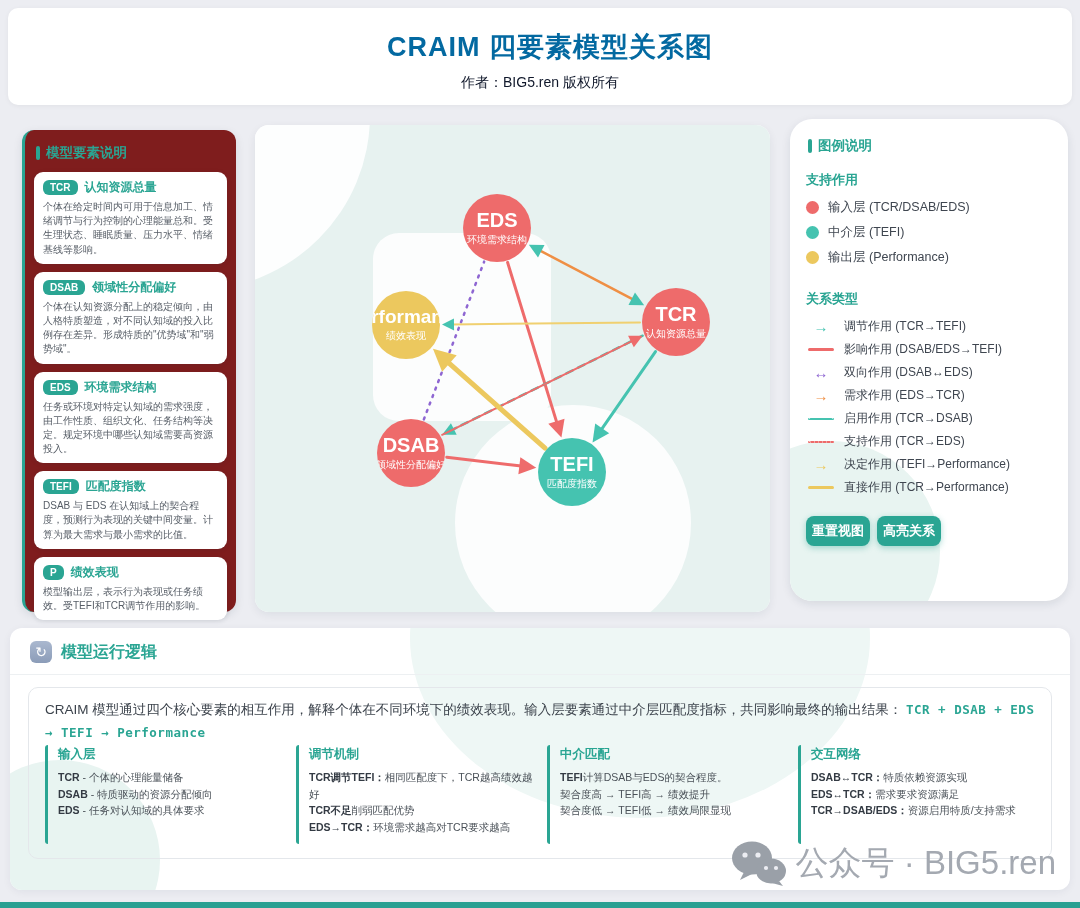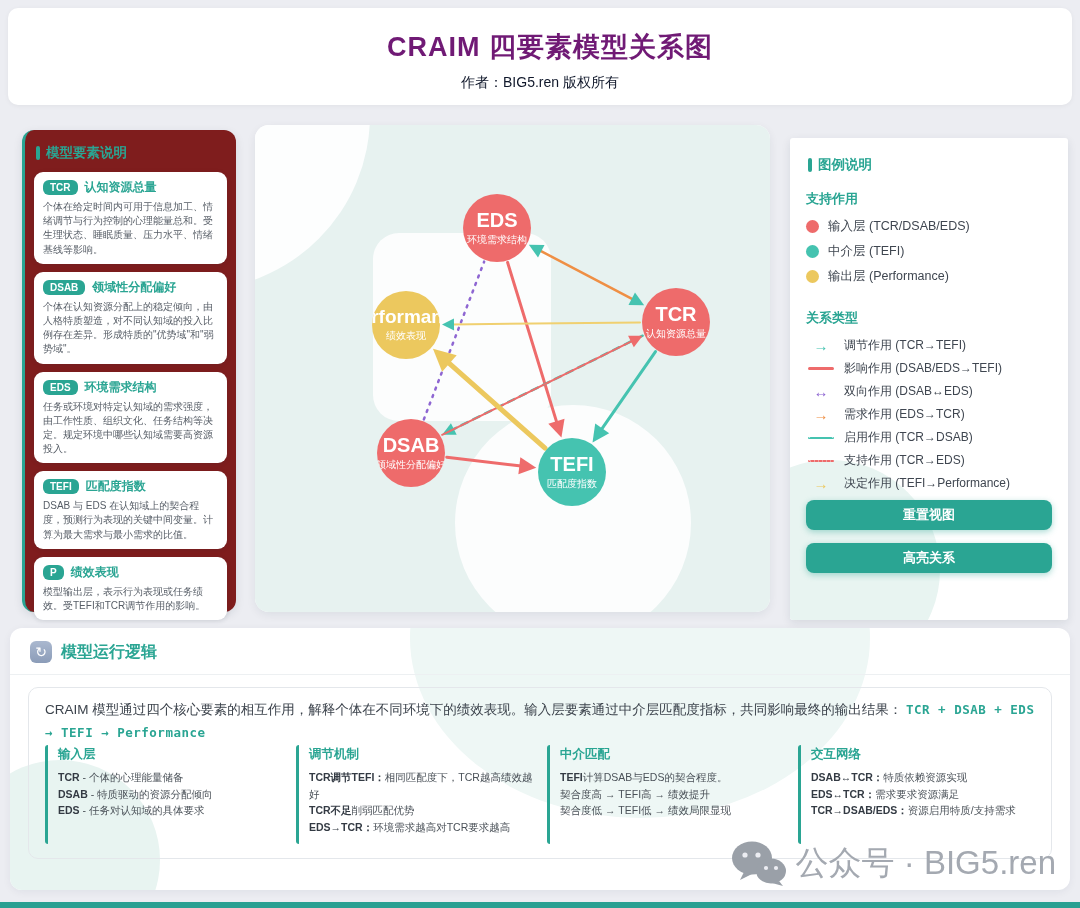--- a/index.html
+++ b/index.html
@@ -12,7 +12,7 @@
   
   .header{position:absolute;left:8px;top:8px;width:1064px;height:97px;background:#fff;
     border-radius:10px;box-shadow:0 1px 5px rgba(0,0,0,.05);text-align:center;box-sizing:border-box;}
-  .header .title{margin:0;padding-top:21px;font-size:27px;font-weight:bold;color:#701a75;letter-spacing:1px;padding-left:20px;}
+  .header .title{margin:0;padding-top:21px;font-size:27px;font-weight:bold;color:#0369a1;letter-spacing:1px;padding-left:20px;}
   .header .subtitle{margin-top:9px;font-size:14px;color:#0f172a;}
 
   

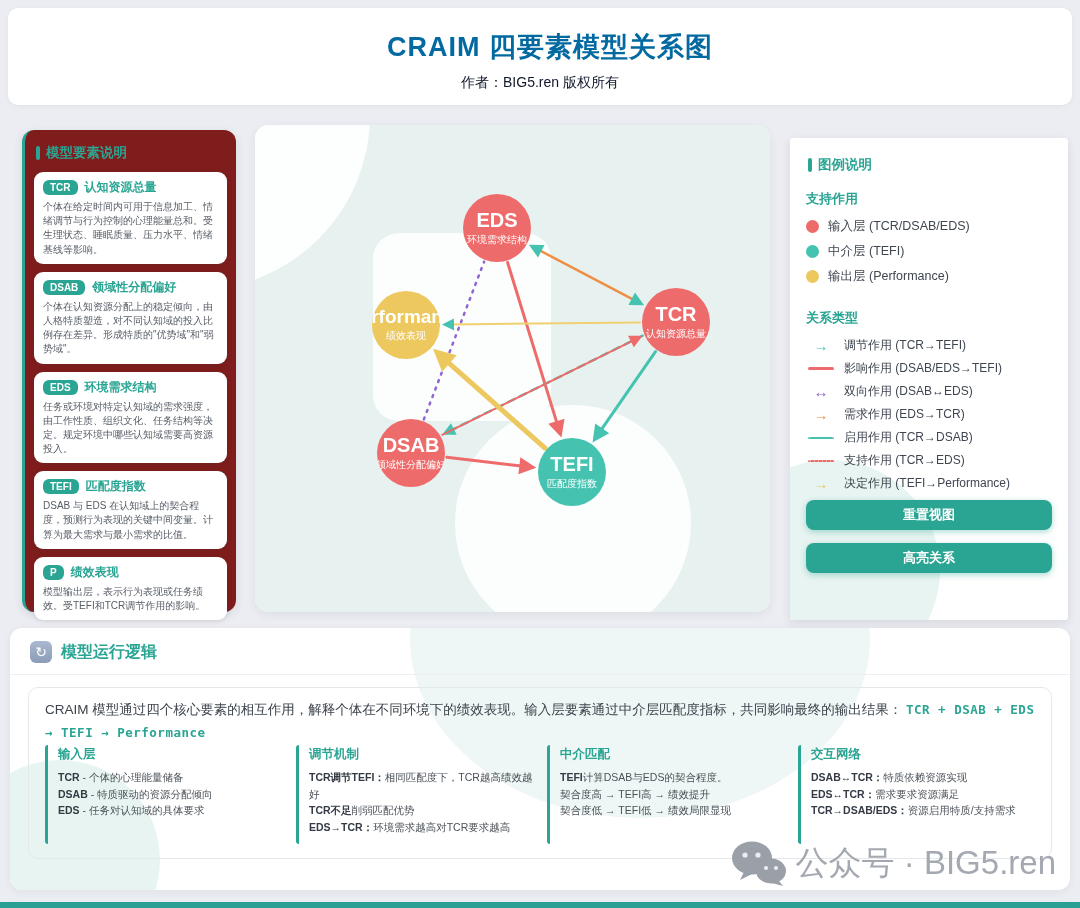--- a/index.html
+++ b/index.html
@@ -38,8 +38,8 @@
   .node .sub{font-size:10px;white-space:nowrap;margin-top:2px;}
 
   
-  .right-panel{position:absolute;left:790px;top:138px;width:278px;height:482px;background:#fff;
-    border-radius:3px;box-shadow:0 3px 10px rgba(20,40,60,.10);padding:16px;box-sizing:border-box;overflow:hidden;}
+  .right-panel{position:absolute;left:790px;top:119px;width:278px;height:482px;background:#fff;
+    border-radius:22px;box-shadow:0 3px 10px rgba(20,40,60,.10);padding:16px;box-sizing:border-box;overflow:hidden;}
   .right-panel::after{content:"";position:absolute;left:-70px;bottom:-60px;width:220px;height:220px;
     background:#e8f4f1;border-radius:50%;z-index:0;}
   .right-inner{position:relative;z-index:1;}

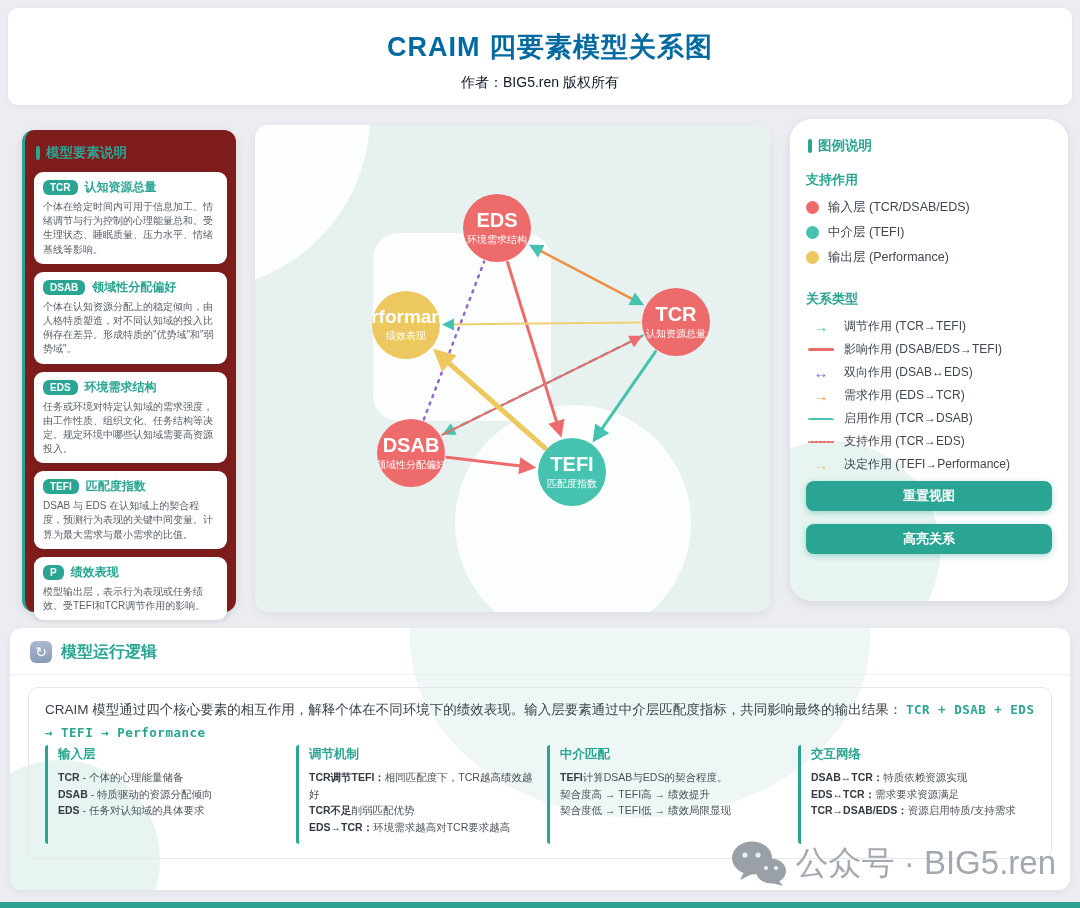--- a/index.html
+++ b/index.html
@@ -245,6 +245,12 @@
           </span>
           <span>决定作用 (TEFI→Performance)</span>
         </div>
+        <div class="rel-item">
+          <span class="swatch">
+            <span class="line" style="border-top: 3px solid rgb(236, 200, 94);"></span>
+          </span>
+          <span>直接作用 (TCR→Performance)</span>
+        </div>
       </div>
     <div class="btns" id="legend-btns">
         <button class="btn">重置视图</button>

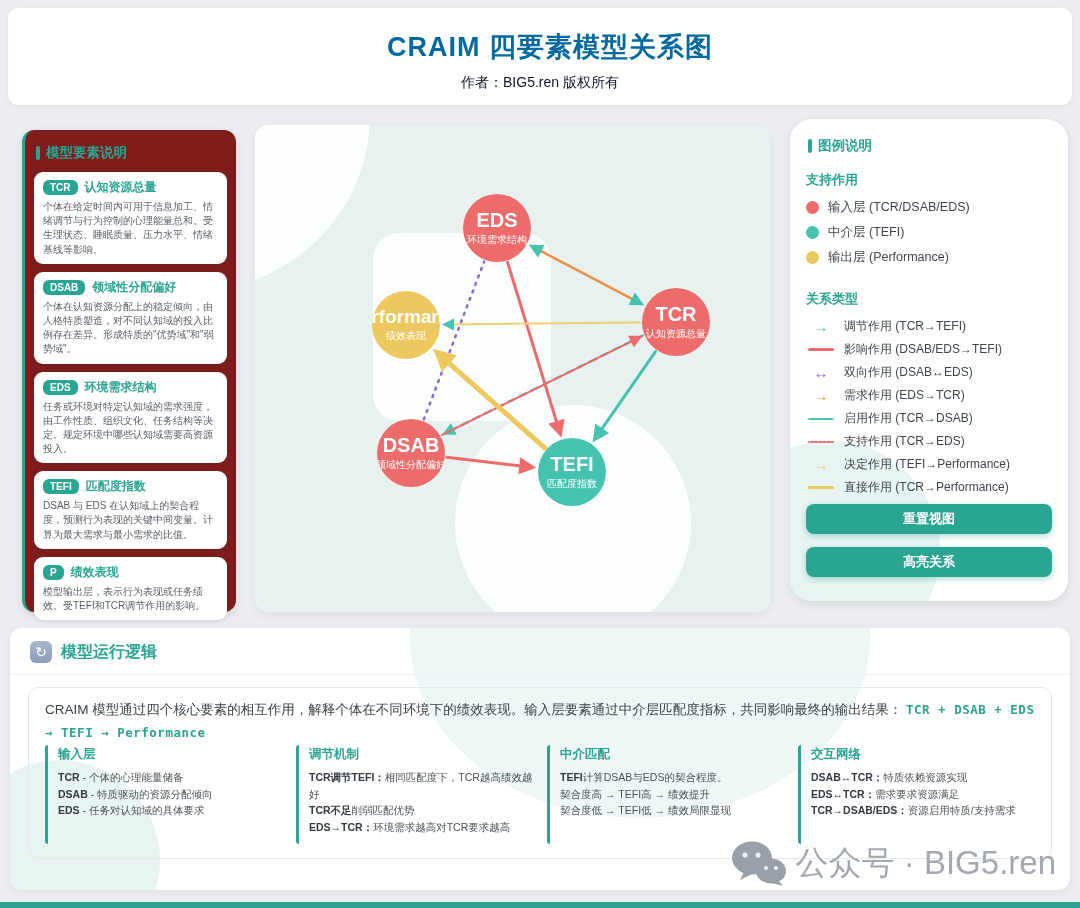--- a/index.html
+++ b/index.html
@@ -50,7 +50,7 @@
   .swatch{width:30px;display:flex;justify-content:center;align-items:center;flex:0 0 auto;}
   .swatch .arrow{font-weight:bold;font-size:15px;line-height:1;}
   .swatch .line{width:26px;height:0;border-radius:2px;}
-  .btns{margin-top:8px;display:flex;flex-direction:column;gap:13px;}
+  .btns{margin-top:20px;display:flex;gap:7px;}
   .btn{height:30px;background:#2aa593;color:#fff;font-weight:bold;font-size:13px;border:none;
     border-radius:8px;box-shadow:0 2px 6px rgba(42,165,147,.4);cursor:pointer;font-family:"Liberation Sans",sans-serif;}
 

